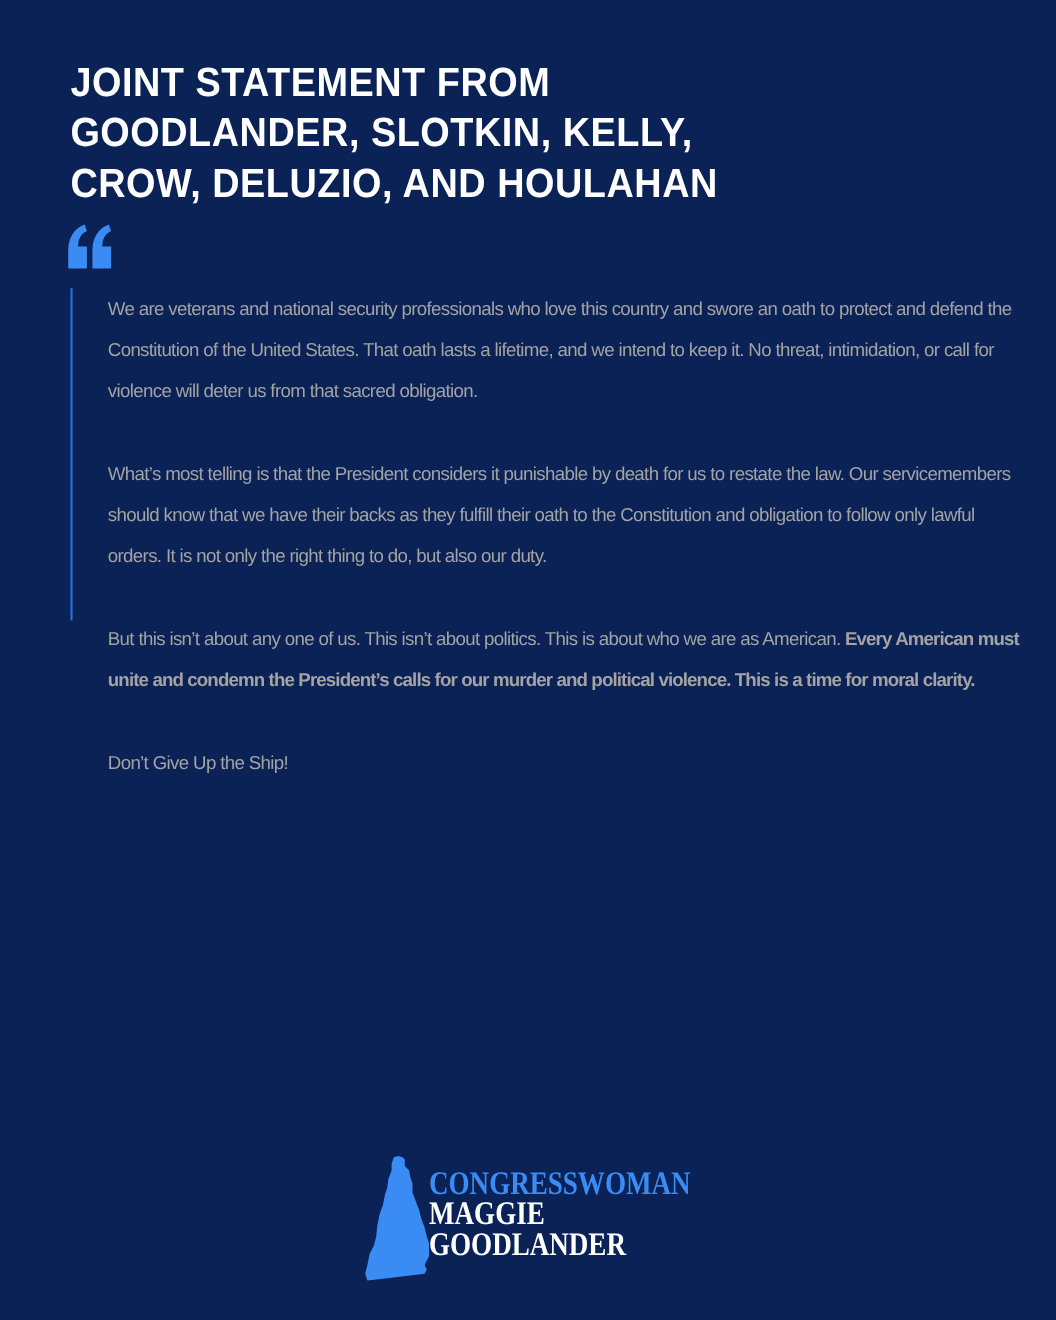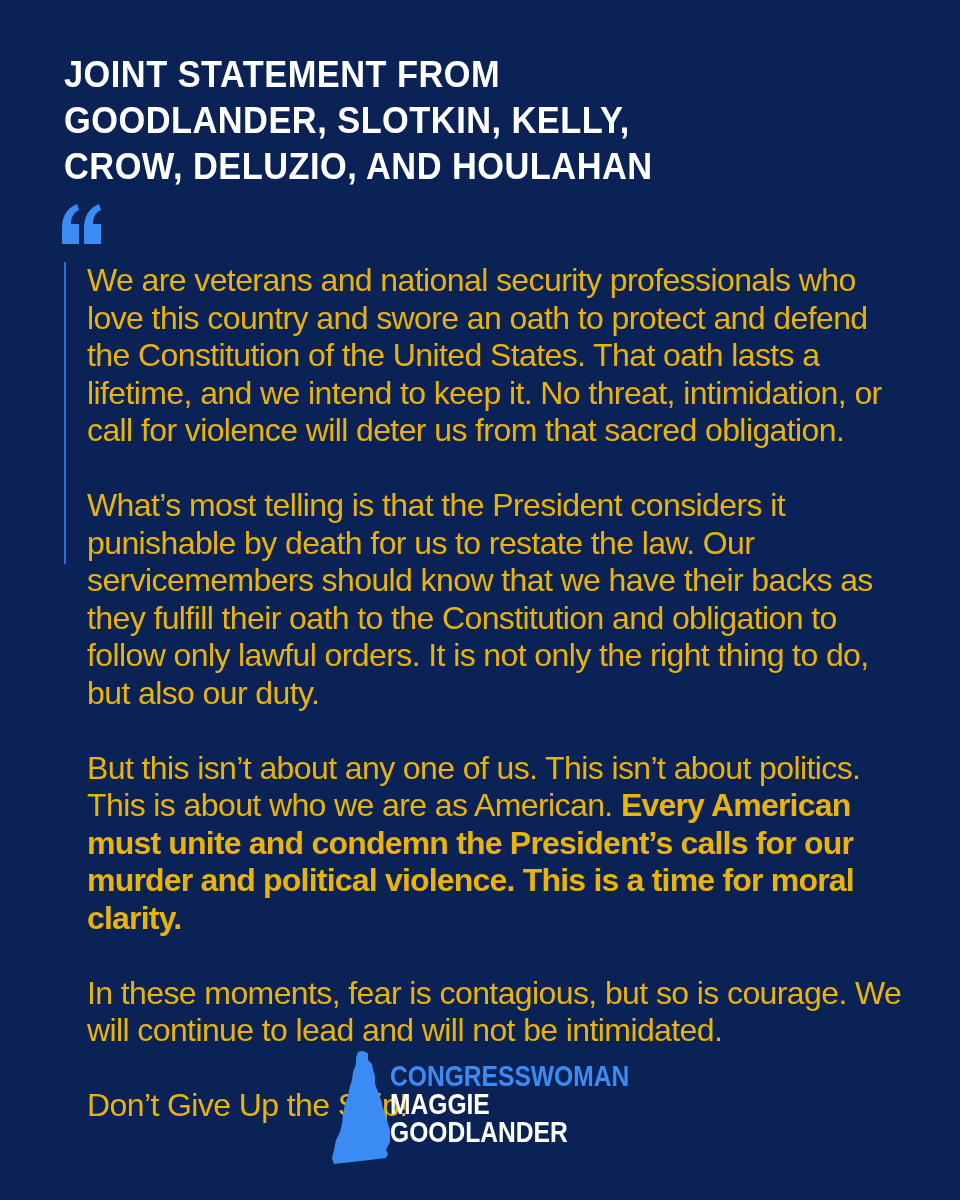--- a/index.html
+++ b/index.html
@@ -49,14 +49,14 @@
     }
     .body-text {
       position: absolute;
-      left: 87px;
+      left: 98px;
       top: 262px;
       width: 830px;
-      font-size: 32px;
+      font-size: 17px;
       line-height: 37.5px;
       font-weight: 400;
       letter-spacing: -0.6px;
-      color: #eab308;
+      color: #a3a3a3;
     }
     .body-text p {
       margin: 0 0 37.5px 0;

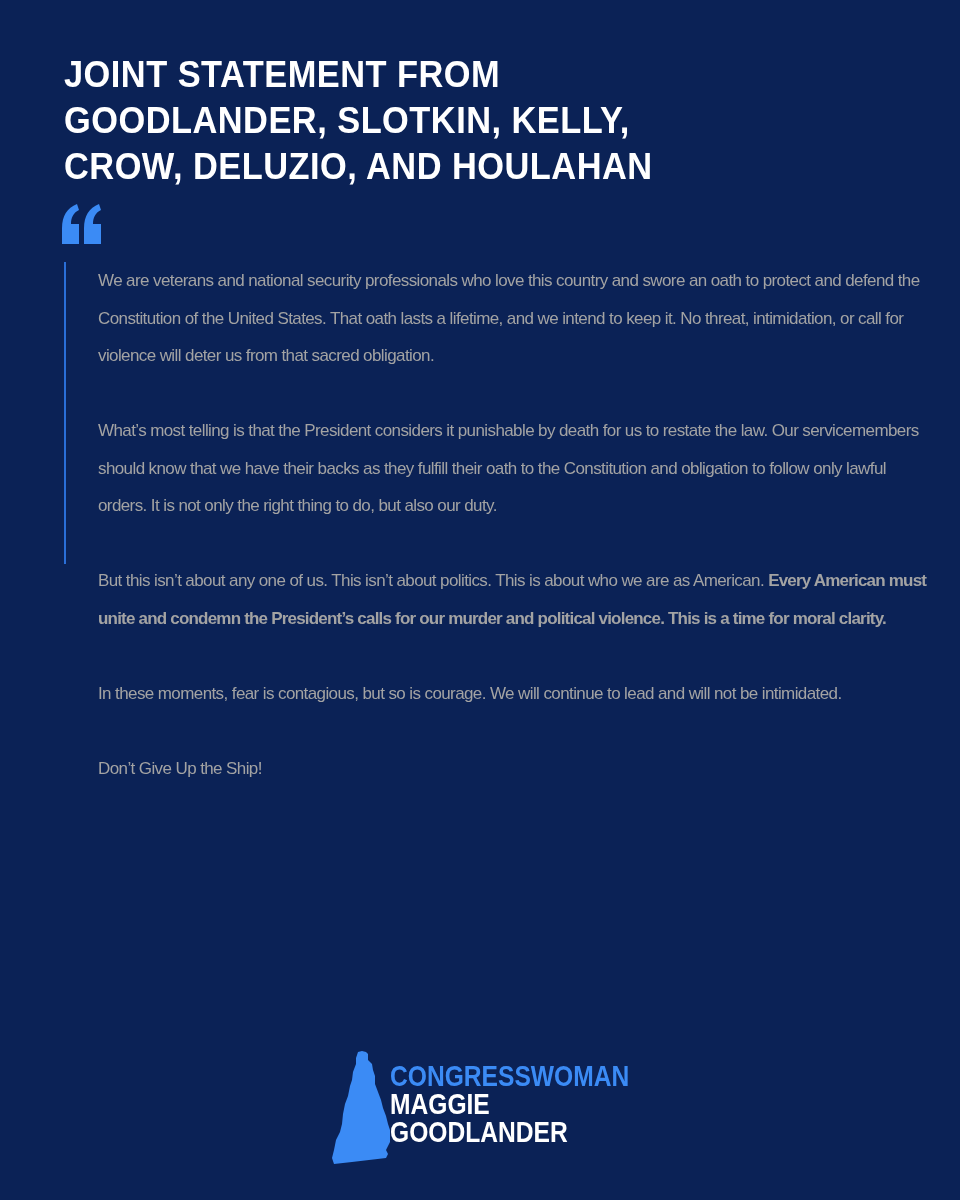--- a/index.html
+++ b/index.html
@@ -121,9 +121,6 @@
     <span>But this isn’t about any one of us. This isn’t about politics. This is about who we are as American. </span><b>Every American must unite and condemn the President’s calls for our murder and political violence. This is a time for moral clarity.</b>
   </p>
   <p>
-    <span>In these moments, fear is contagious, but so is courage. We will continue to lead and will not be intimidated.</span>
-  </p>
-  <p>
     <span>Don’t Give Up the Ship!</span>
   </p>
 </div>

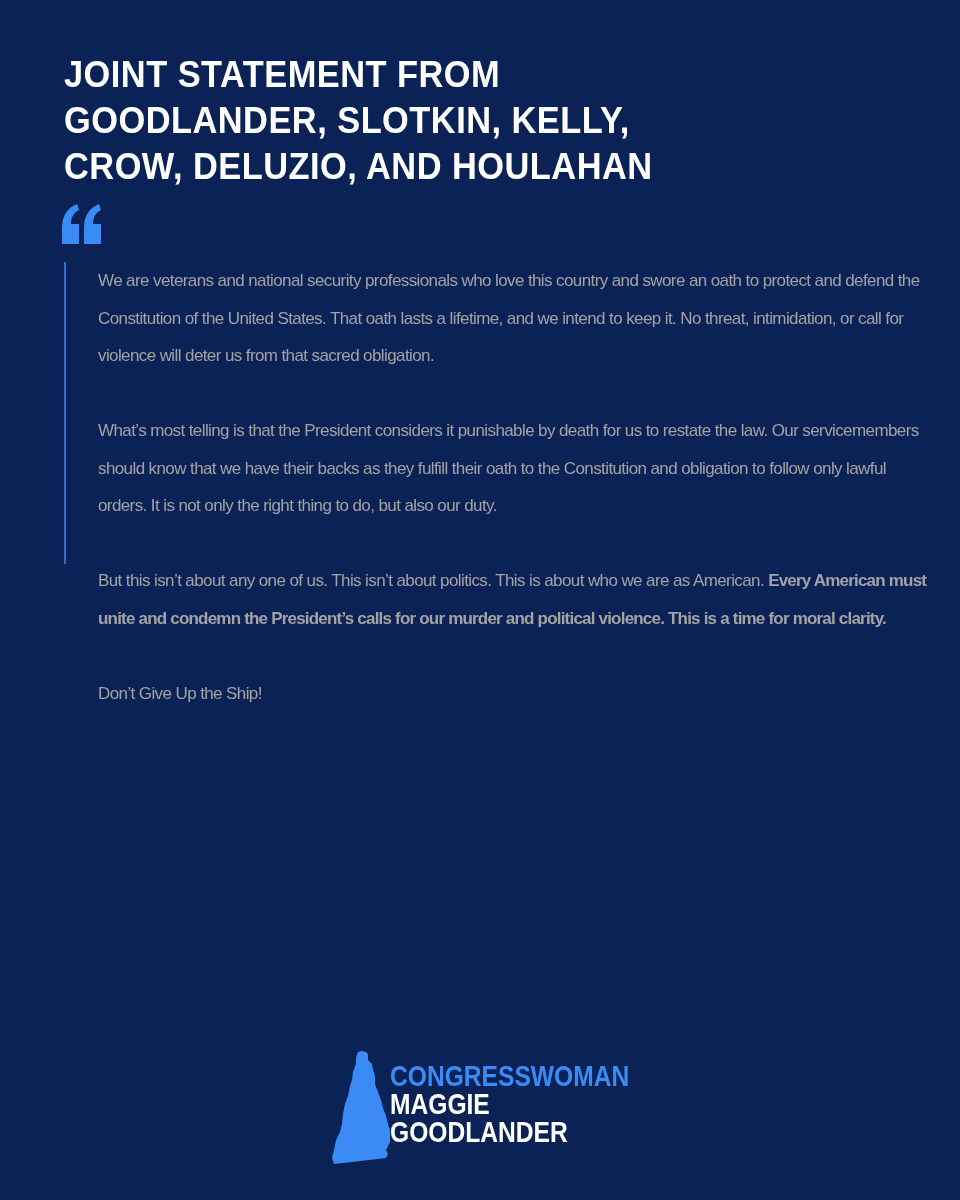--- a/index.html
+++ b/index.html
@@ -71,6 +71,7 @@
       top: 1050px;
       width: 320px;
       height: 126px;
+      font-family: Liberation Serif, serif;
     }
     .logo svg.nh {
       position: absolute;

